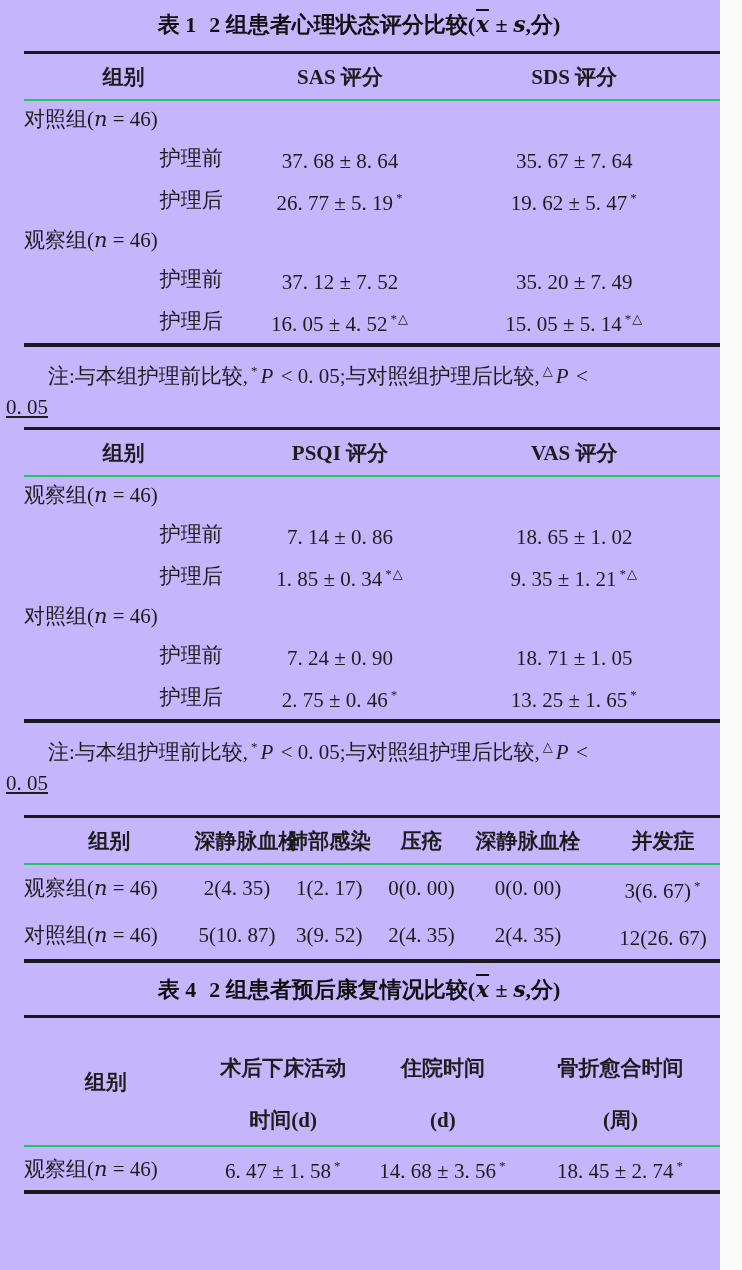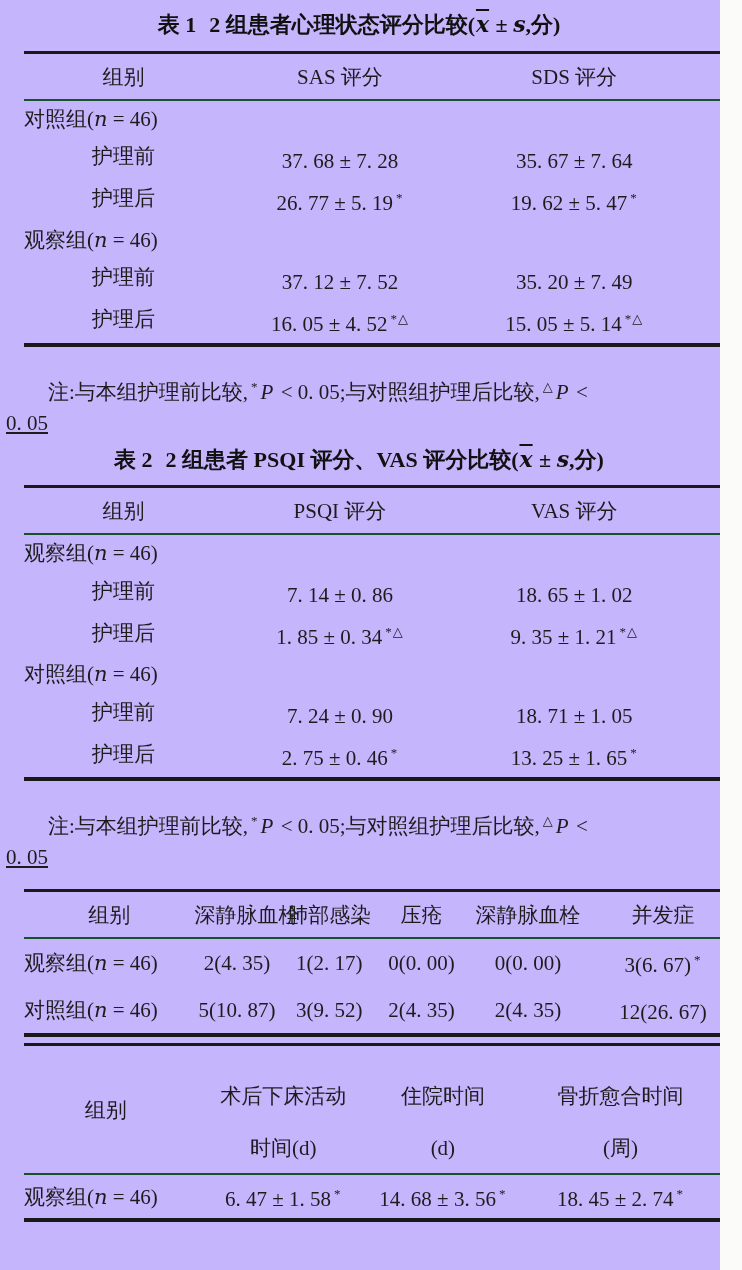--- a/index.html
+++ b/index.html
@@ -24,8 +24,8 @@
     font-size:21px;text-align:center;
   }
   .tbl th{
-    font-weight:400;padding:10px 0 9px 0;
-    border-bottom:2px solid #14532d;line-height:26px;white-space:nowrap;
+    font-weight:700;padding:10px 0 9px 0;
+    border-bottom:2px solid #22c55e;line-height:26px;white-space:nowrap;
   }
   .tbl td{padding:5px 0 6px 0;line-height:26px;}
   .t3 td{padding:8px 0;}

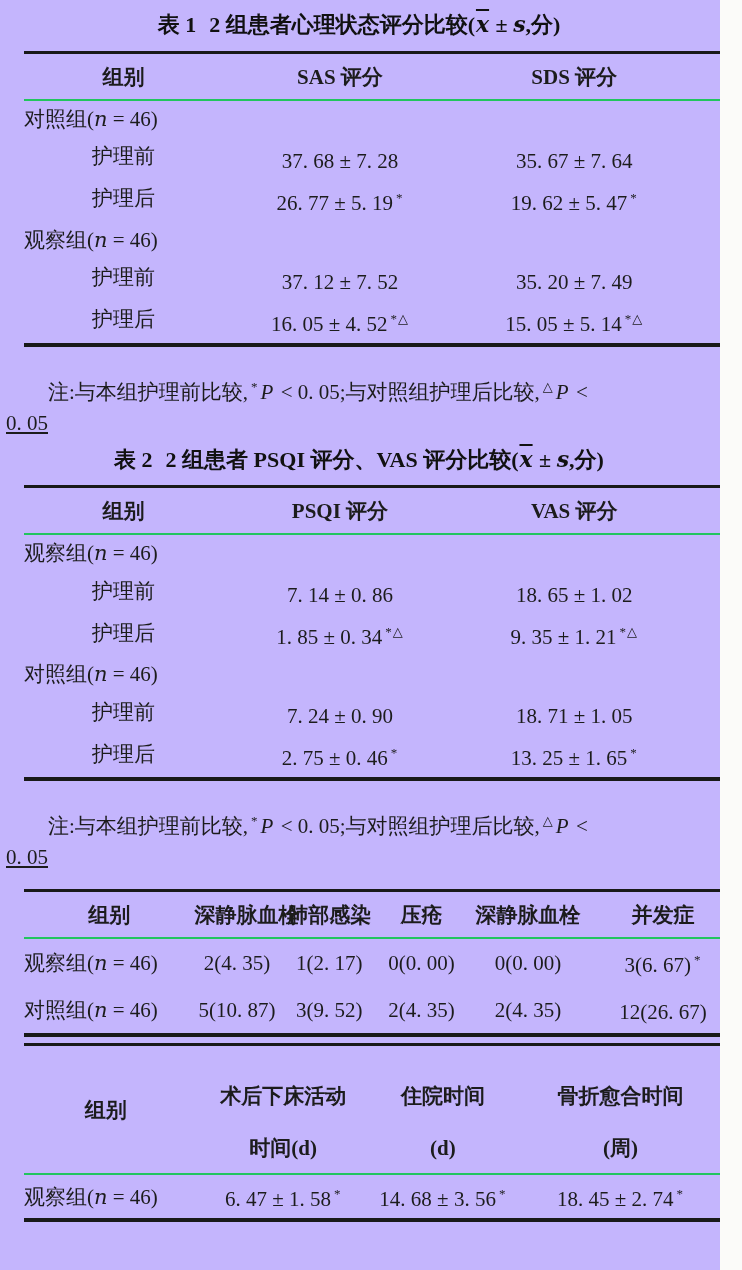--- a/index.html
+++ b/index.html
@@ -33,7 +33,7 @@
   .t4 th{padding:12px 0 11px 0;}
   .hl{display:block;line-height:28px;margin-top:24px;}
   .g{text-align:left;padding-left:20px;white-space:nowrap;}
-  .s{text-align:center;padding-left:42px;white-space:nowrap;font-family:Liberation Mono, monospace;}
+  .s{text-align:right;padding-left:42px;white-space:nowrap;}
   .g0{text-align:left;padding-left:2px;white-space:nowrap;}
   .v{white-space:nowrap;}
   sup{font-size:13px;vertical-align:super;letter-spacing:1px;}

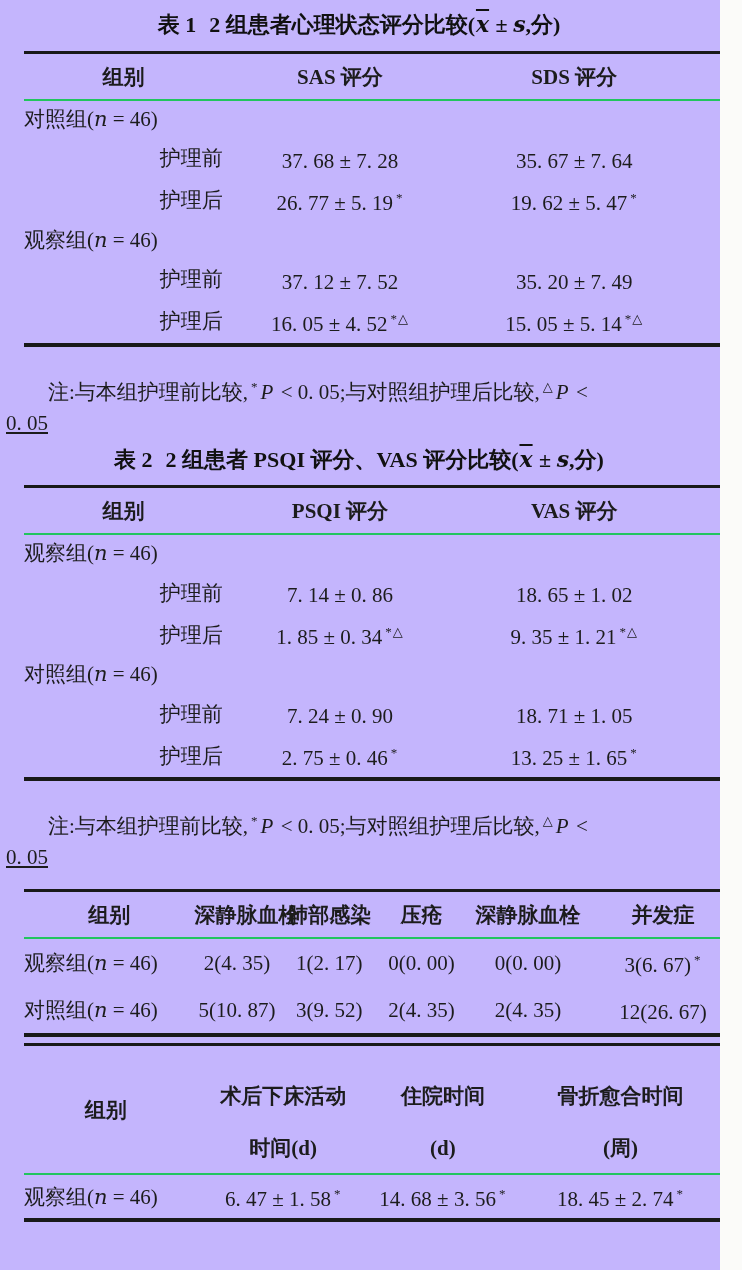--- a/index.html
+++ b/index.html
@@ -78,7 +78,7 @@
       </tr>
       <tr>
         <td class="s">护理前</td>
-        <td class="v"><span>37. 68 ± 7. 28</span><sup></sup></td>
+        <td class="v"><span>37. 68 ± 8. 64</span><sup></sup></td>
         <td class="v"><span>35. 67 ± 7. 64</span><sup></sup></td>
         <td></td>
       </tr>

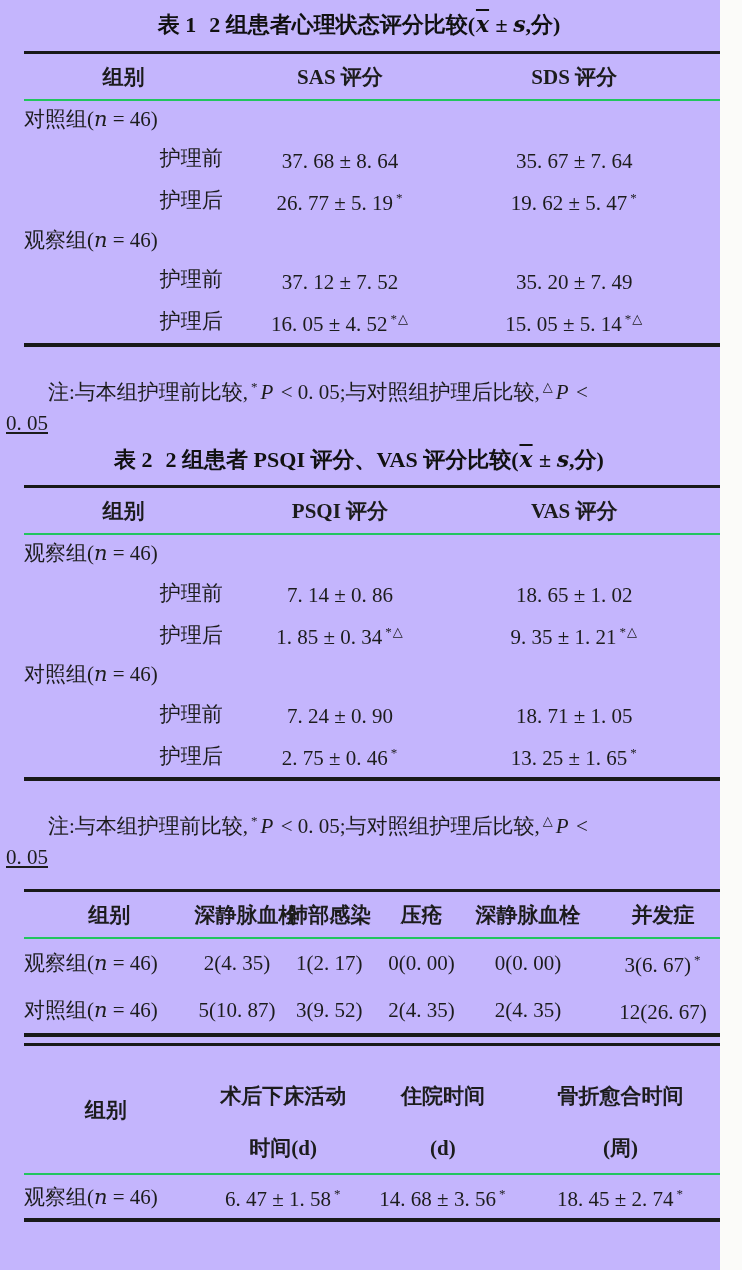--- a/index.html
+++ b/index.html
@@ -39,7 +39,7 @@
   sup{font-size:13px;vertical-align:super;letter-spacing:1px;}
   sup:not(:empty){margin-left:3px;}
   .note{
-    margin:24px 0 4px 0;text-indent:2em;line-height:31px;
+    margin:8px 0 4px 0;text-indent:2em;line-height:31px;
     font-size:21px;color:#1c1c1c;
   }
   .note i{font-style:italic;padding:0 2px;}

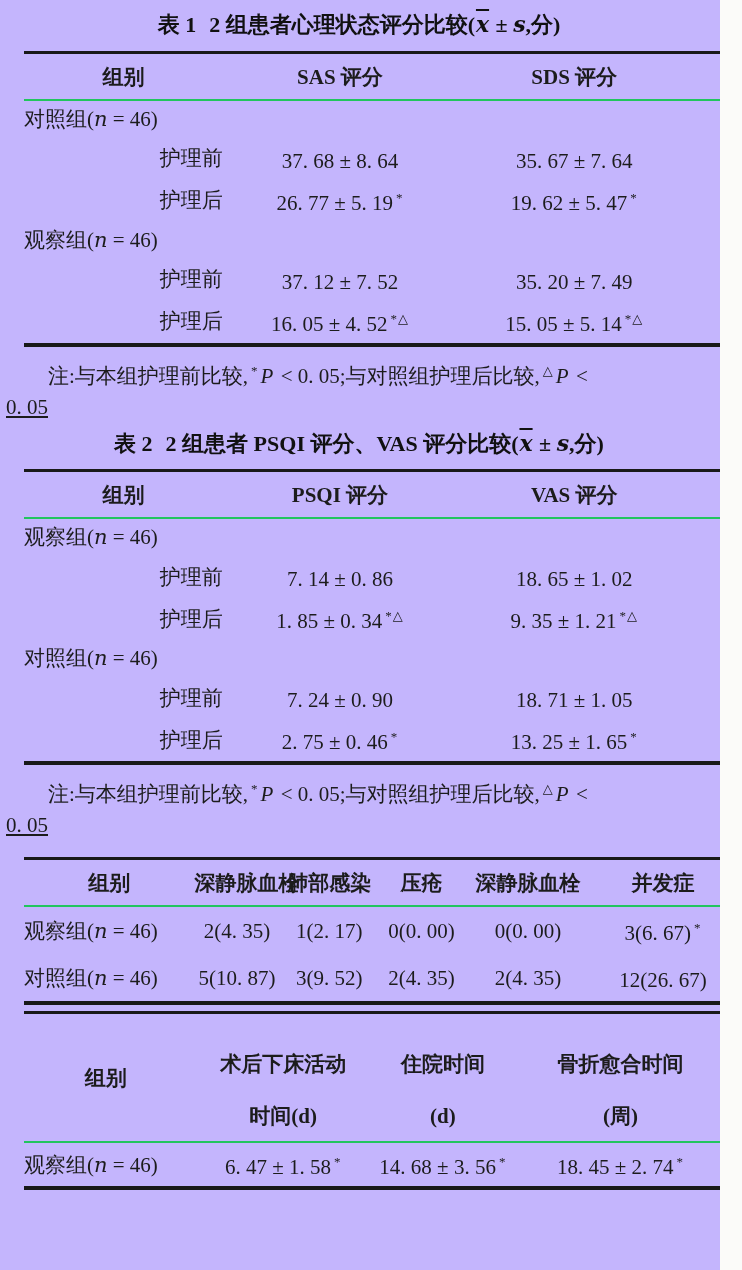--- a/index.html
+++ b/index.html
@@ -111,7 +111,6 @@
 
   <p class="note"><span>注:与本组护理前比较,</span><sup>*</sup><i>P</i><span> &lt; 0. 05;与对照组护理后比较,</span><sup>△</sup><i>P</i><span> &lt;</span><br><span class="wrap2">0. 05</span></p>
 
-  <h2 class="title"><span class="lbl">表 2</span><span>2 组患者 PSQI 评分、VAS 评分比较(</span><span class="xbar">x</span><span> ± </span><span class="var">s</span><span>,分)</span></h2>
 
   <table class="tbl">
     <colgroup>

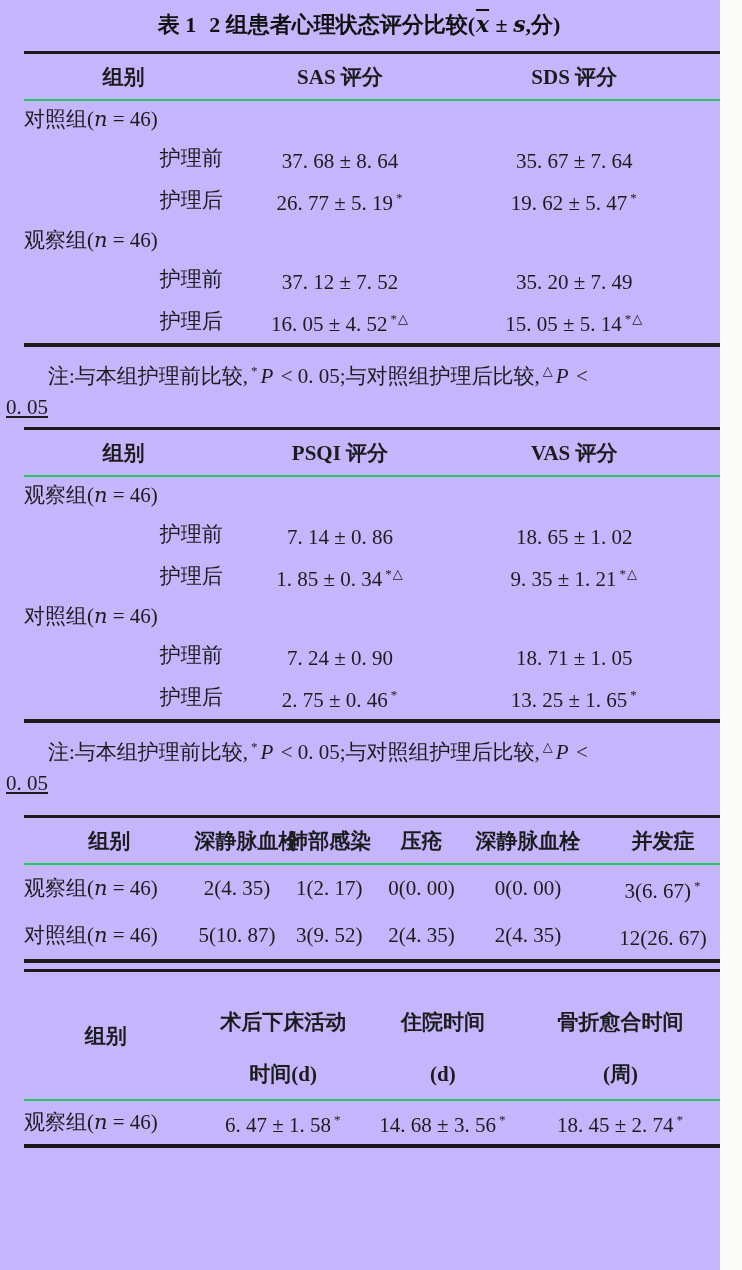--- a/index.html
+++ b/index.html
@@ -214,6 +214,7 @@
 
   <div class="sp6"></div>
 
+  <h2 class="title"><span class="lbl">表 4</span><span>2 组患者预后康复情况比较(</span><span class="xbar">x</span><span> ± </span><span class="var">s</span><span>,分)</span></h2>
 
   <table class="tbl t4">
     <colgroup>

